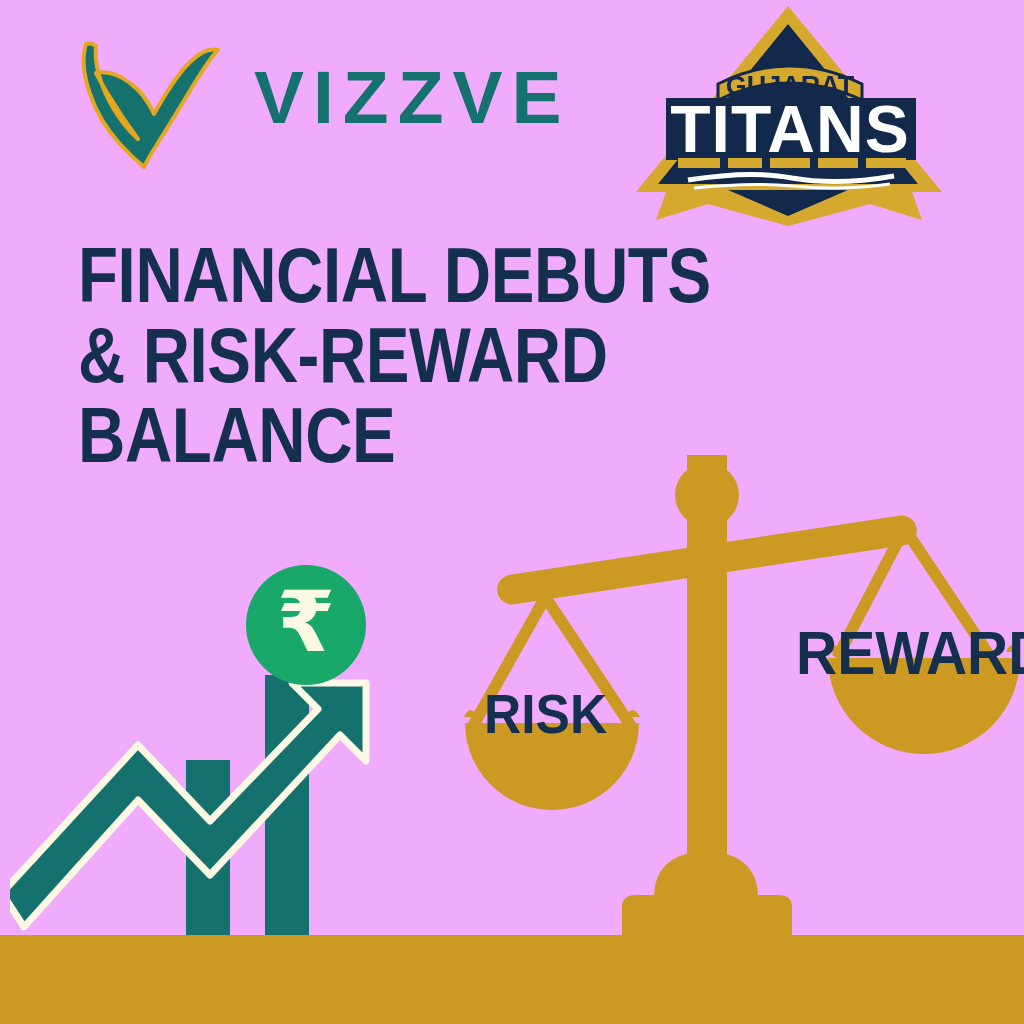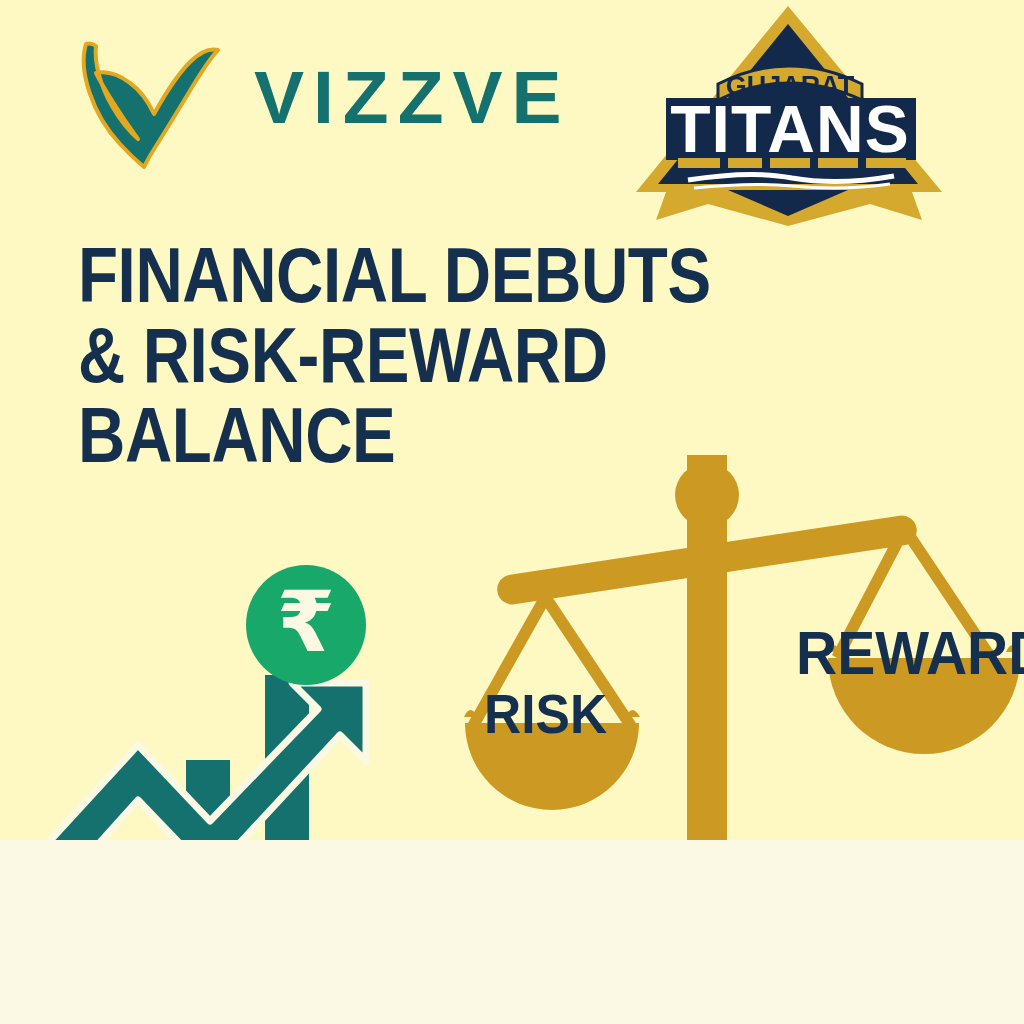--- a/index.html
+++ b/index.html
@@ -9,7 +9,7 @@
     font-family:"Liberation Sans","DejaVu Sans",sans-serif;
     -webkit-font-smoothing:antialiased;
   }
-  #poster{position:relative;width:1024px;height:840px;background:#fef9c3;overflow:hidden;}
+  #poster{position:relative;width:1024px;height:1024px;background:#f0abfc;overflow:hidden;}
 
   
   .ground{

